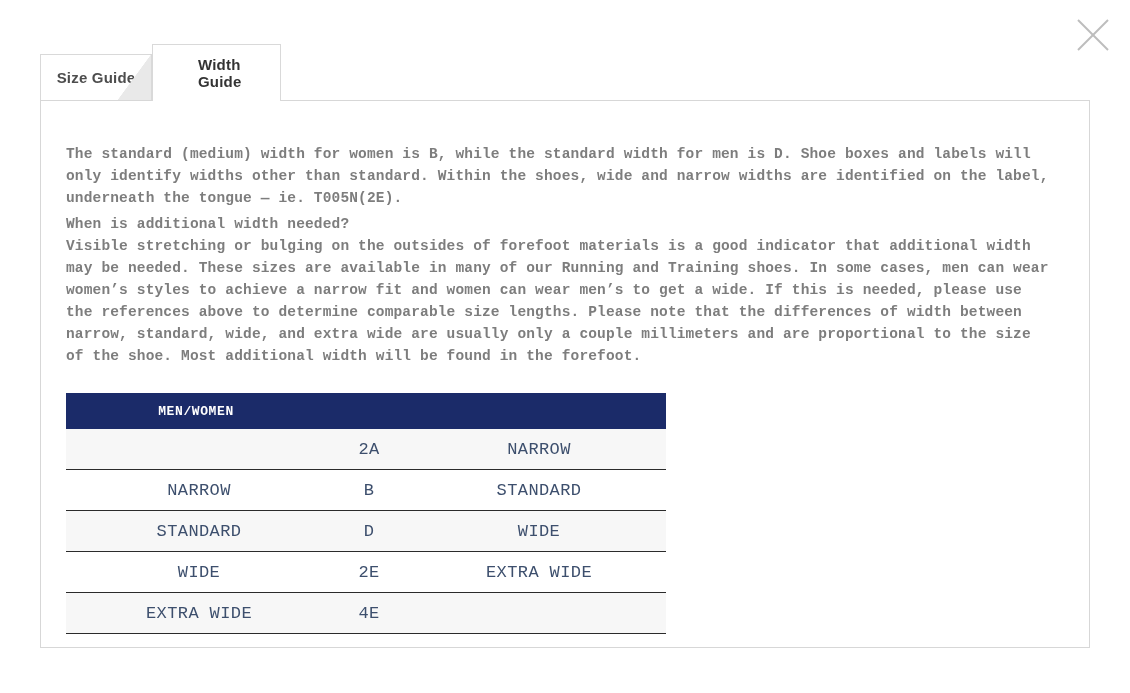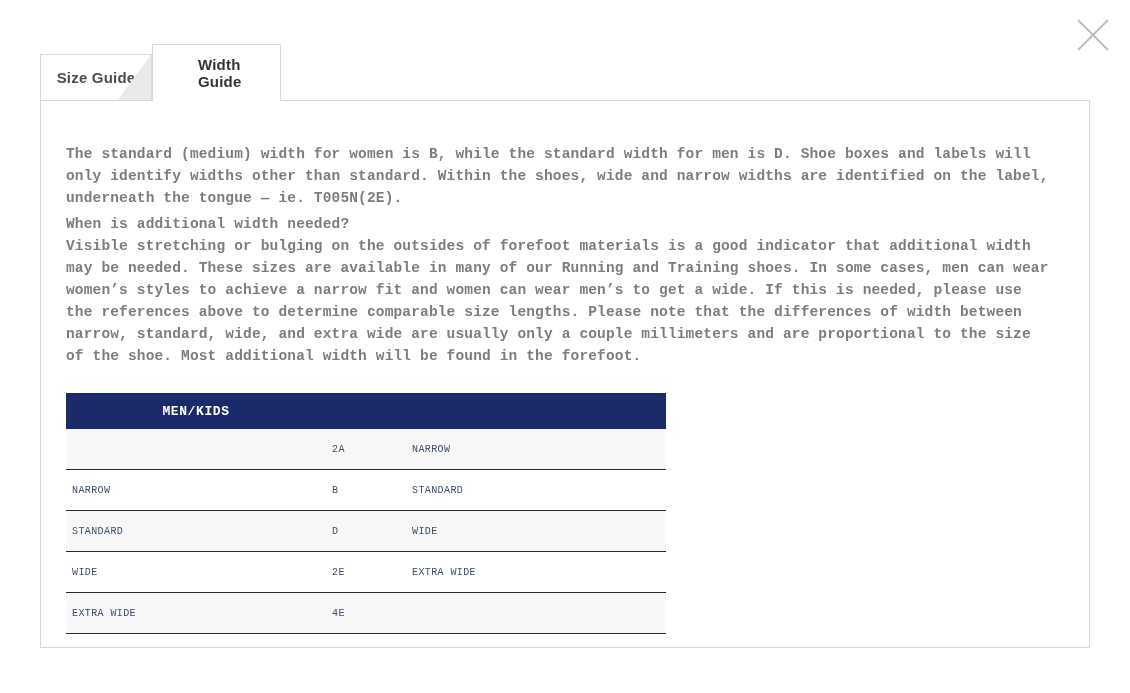--- a/index.html
+++ b/index.html
@@ -139,7 +139,7 @@
 
   <div class="width-table">
     <div class="wt-header">
-      <div class="hcell">MEN/KIDS</div>
+      <div class="hcell">MEN/WOMEN</div>
       <div class="hcell"></div>
     </div>
 

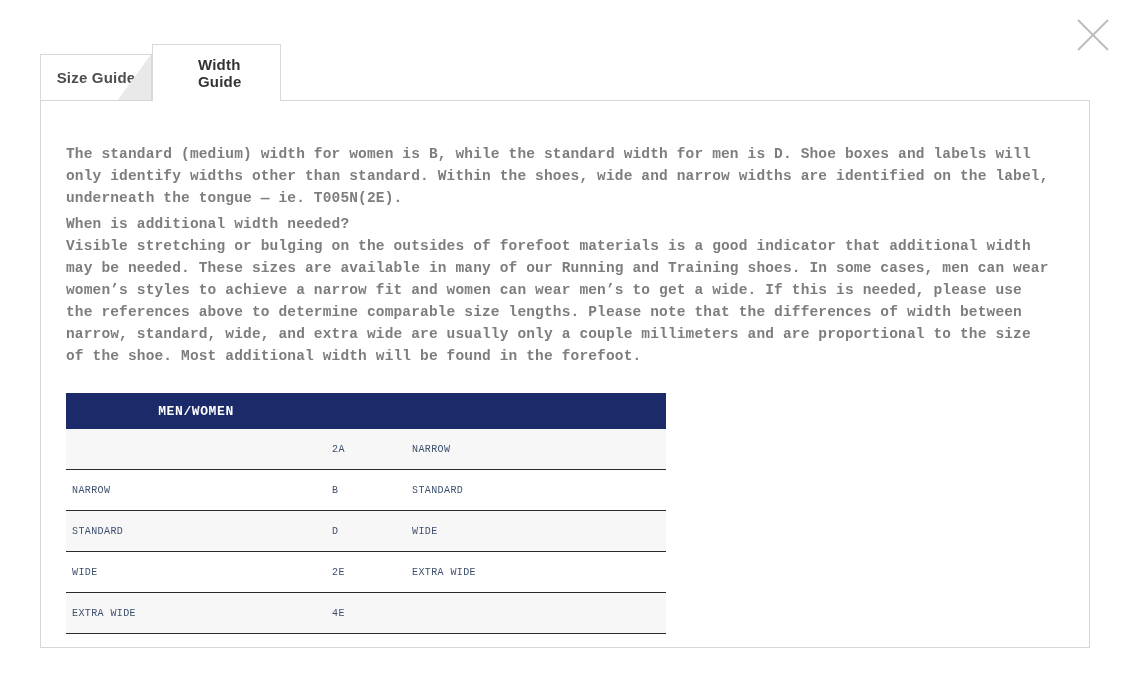--- a/index.html
+++ b/index.html
@@ -106,9 +106,10 @@
   .wt-row.alt { background: #f7f7f7; }
   .wt-row .cell {
     color: #3d4f6d;
-    font-size: 10px;
+    font-size: 17px;
     letter-spacing: 0.4px;
     padding-left: 6px;
+    text-align: center;
   }
 </style>
 </head>

